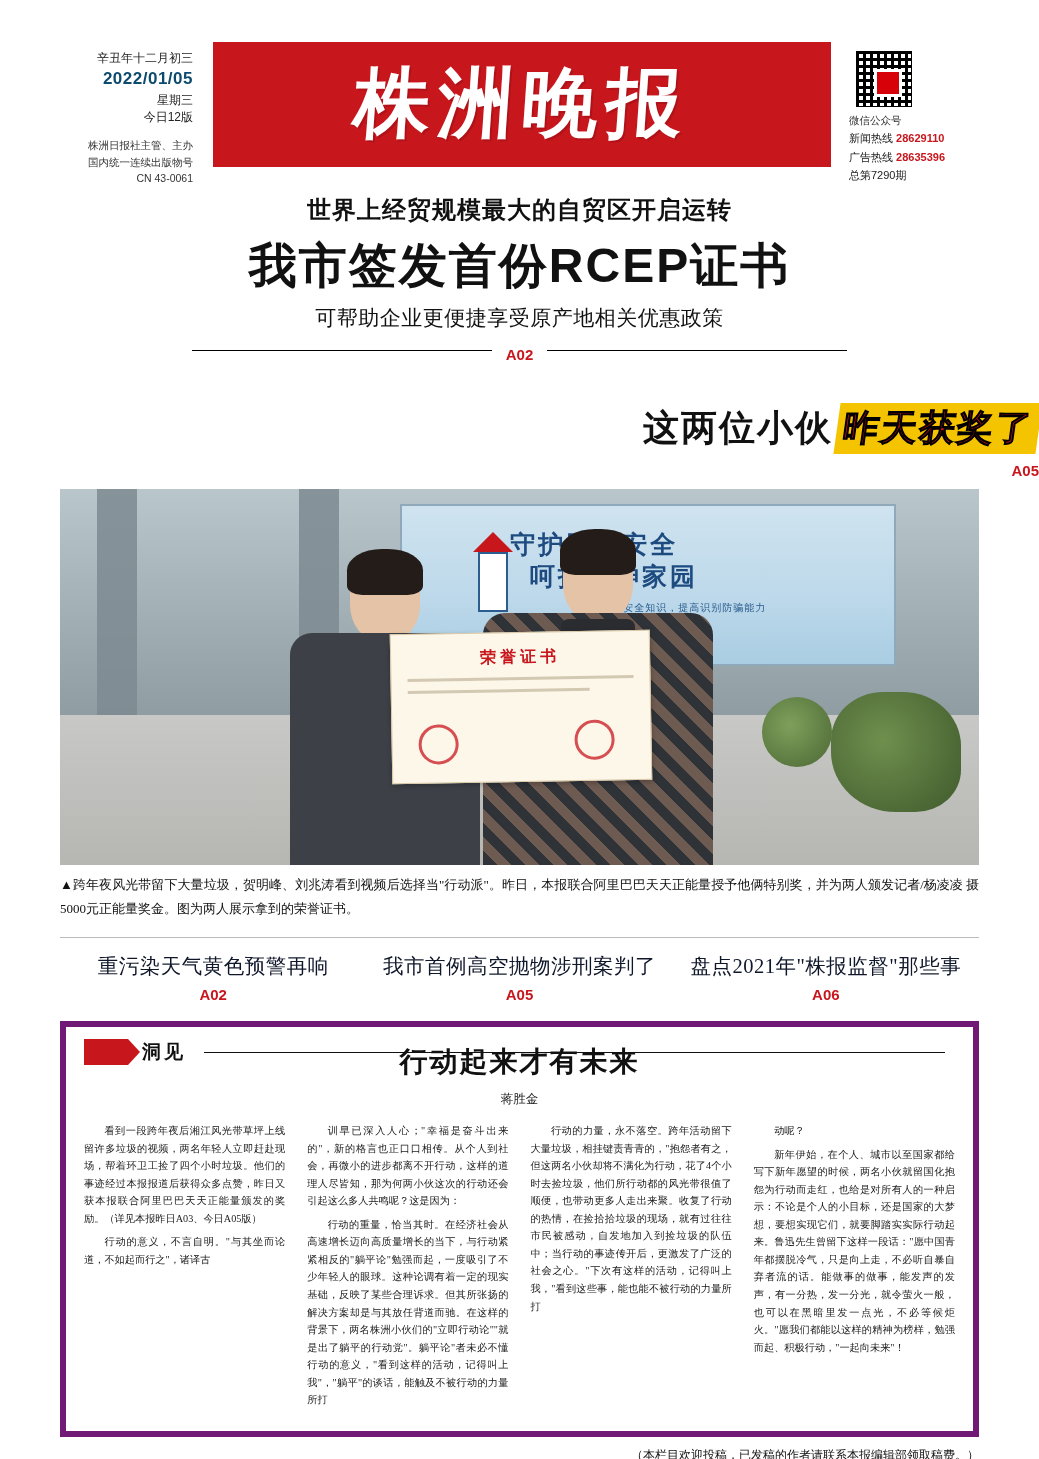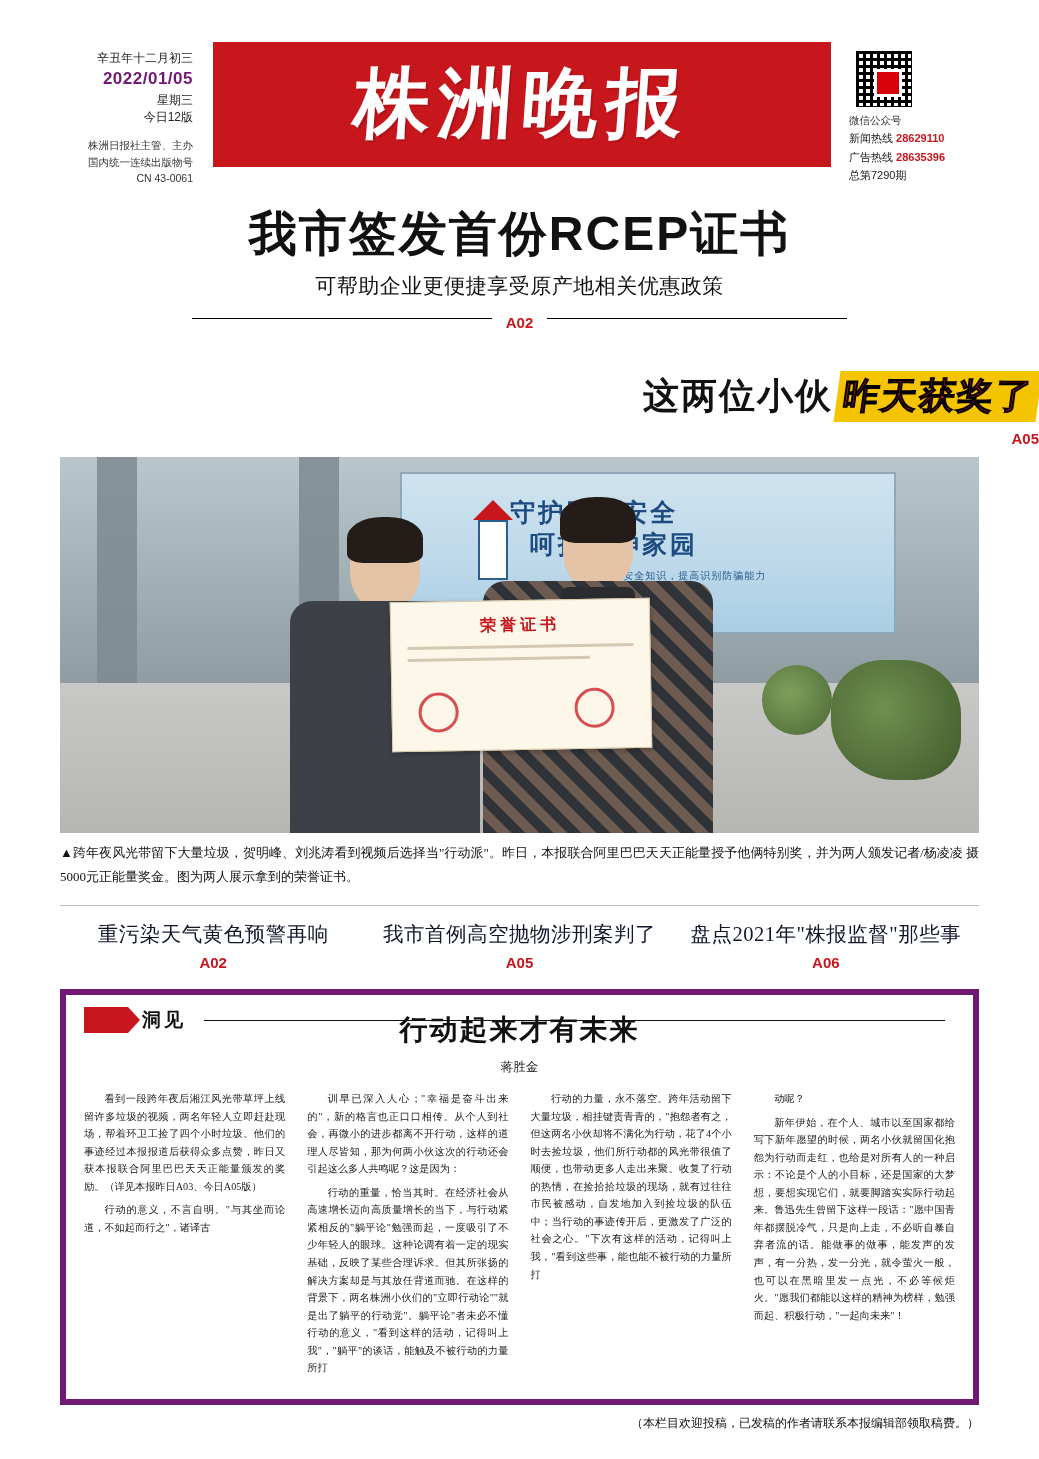--- a/index.html
+++ b/index.html
@@ -27,7 +27,7 @@
     line-height:1.45;
   }
   .mast-left .date-cn { font-size:12px; color:#222; }
-  .mast-left .date-num { font-size:17px; color:#701a75; font-weight:bold; letter-spacing:0.5px;}
+  .mast-left .date-num { font-size:17px; color:#0c4a6e; font-weight:bold; letter-spacing:0.5px;}
   .mast-left .weekday { font-size:12px; color:#222; }
   .mast-left .pages { font-size:12px; color:#222; }
   .mast-left .pub-lines { margin-top:10px; font-size:10.5px; color:#333; line-height:1.6; }

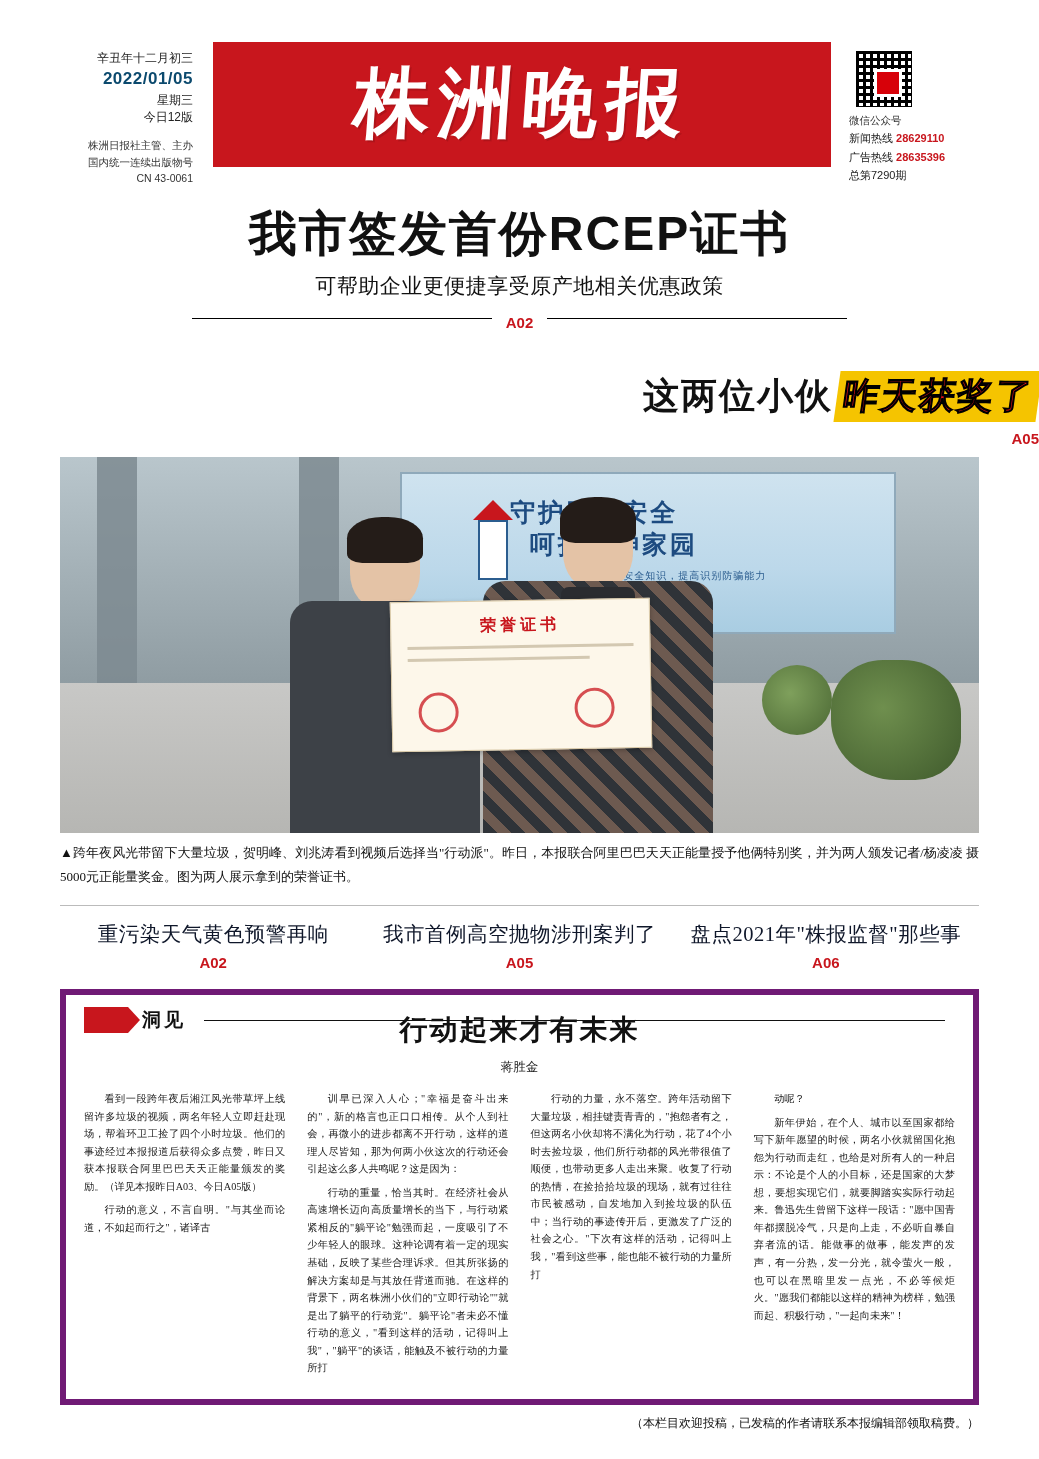--- a/index.html
+++ b/index.html
@@ -322,6 +322,7 @@
   </div>
 
   <div class="lead">
+    <div class="shoulder">世界上经贸规模最大的自贸区开启运转</div>
     <div class="main">我市签发首份RCEP证书</div>
     <div class="sub">可帮助企业更便捷享受原产地相关优惠政策</div>
     <div class="rule-with-ref">

